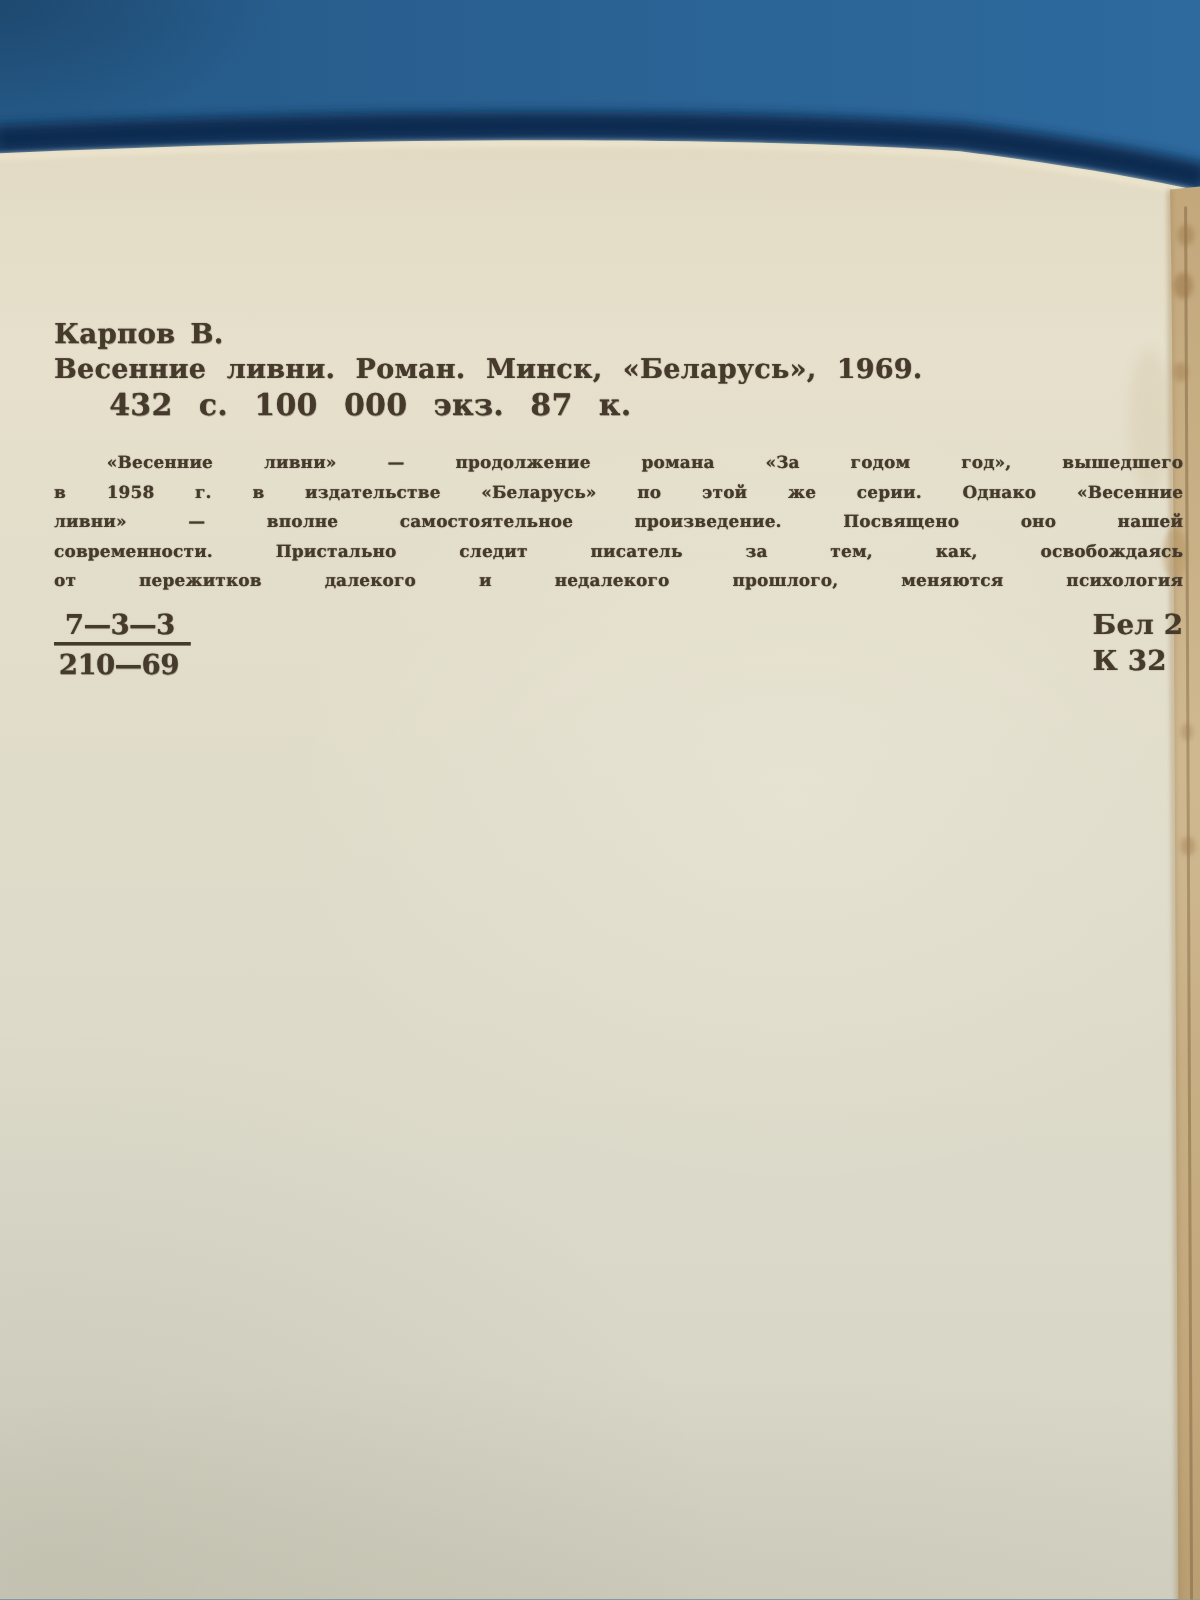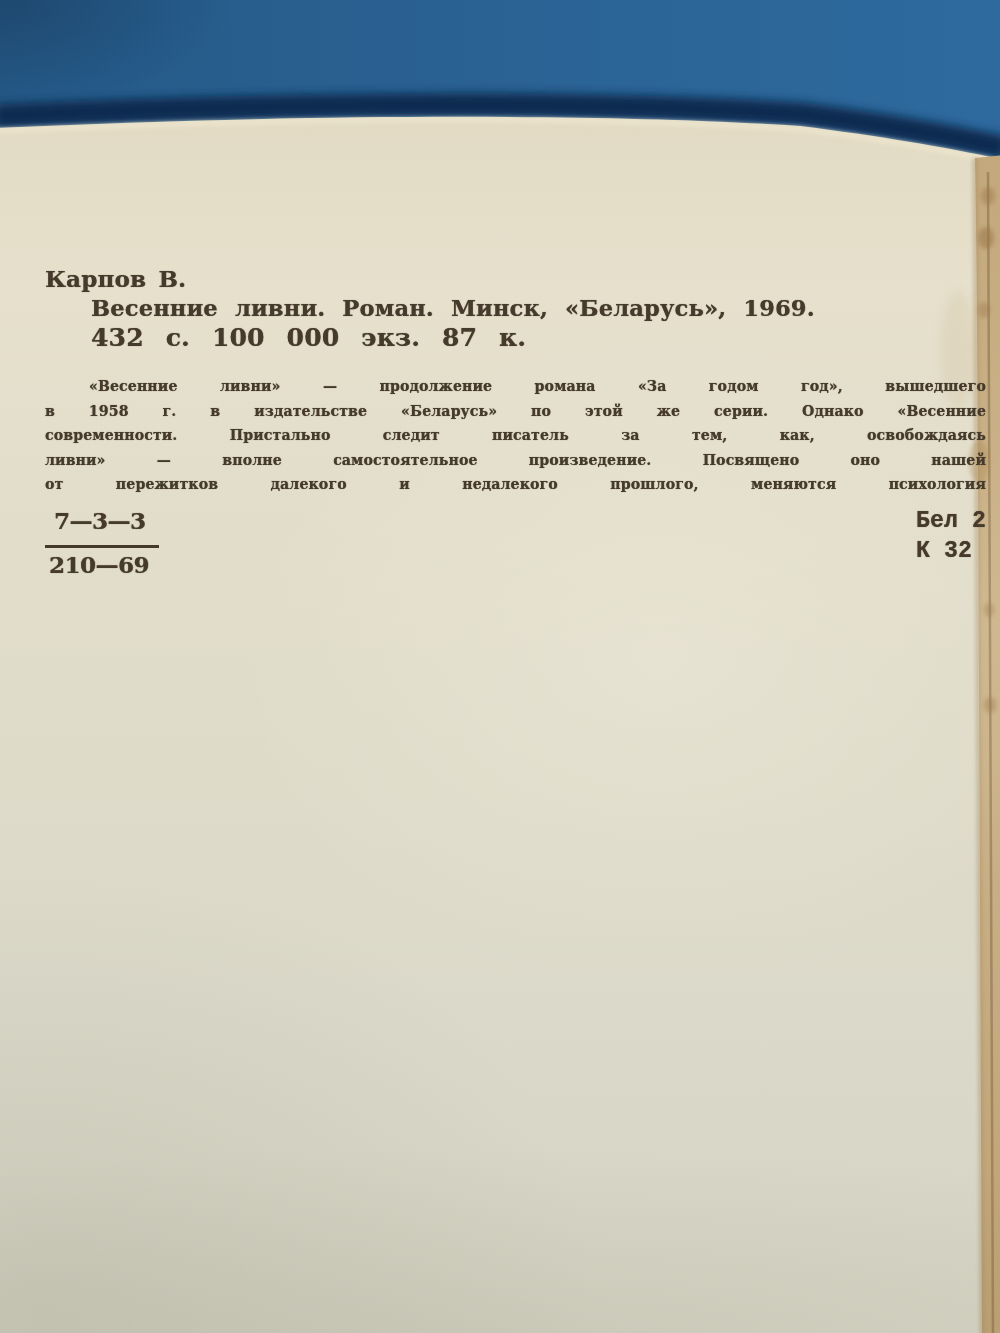--- a/index.html
+++ b/index.html
@@ -25,7 +25,7 @@
     font-weight:700;letter-spacing:0.2px;
   }
   .author-line{font-size:23px;line-height:29px;word-spacing:4px;}
-  .title-line{font-size:22.5px;line-height:30px;margin-left:46px;word-spacing:9px;}
+  .title-line{font-size:22.5px;line-height:30px;word-spacing:9px;}
   .imprint-line{font-size:25px;line-height:30px;margin-left:46px;word-spacing:13px;margin-bottom:21px;}
   .annotation{font-size:14px;line-height:24.5px;}
   .jline{text-align:justify;text-align-last:justify;}

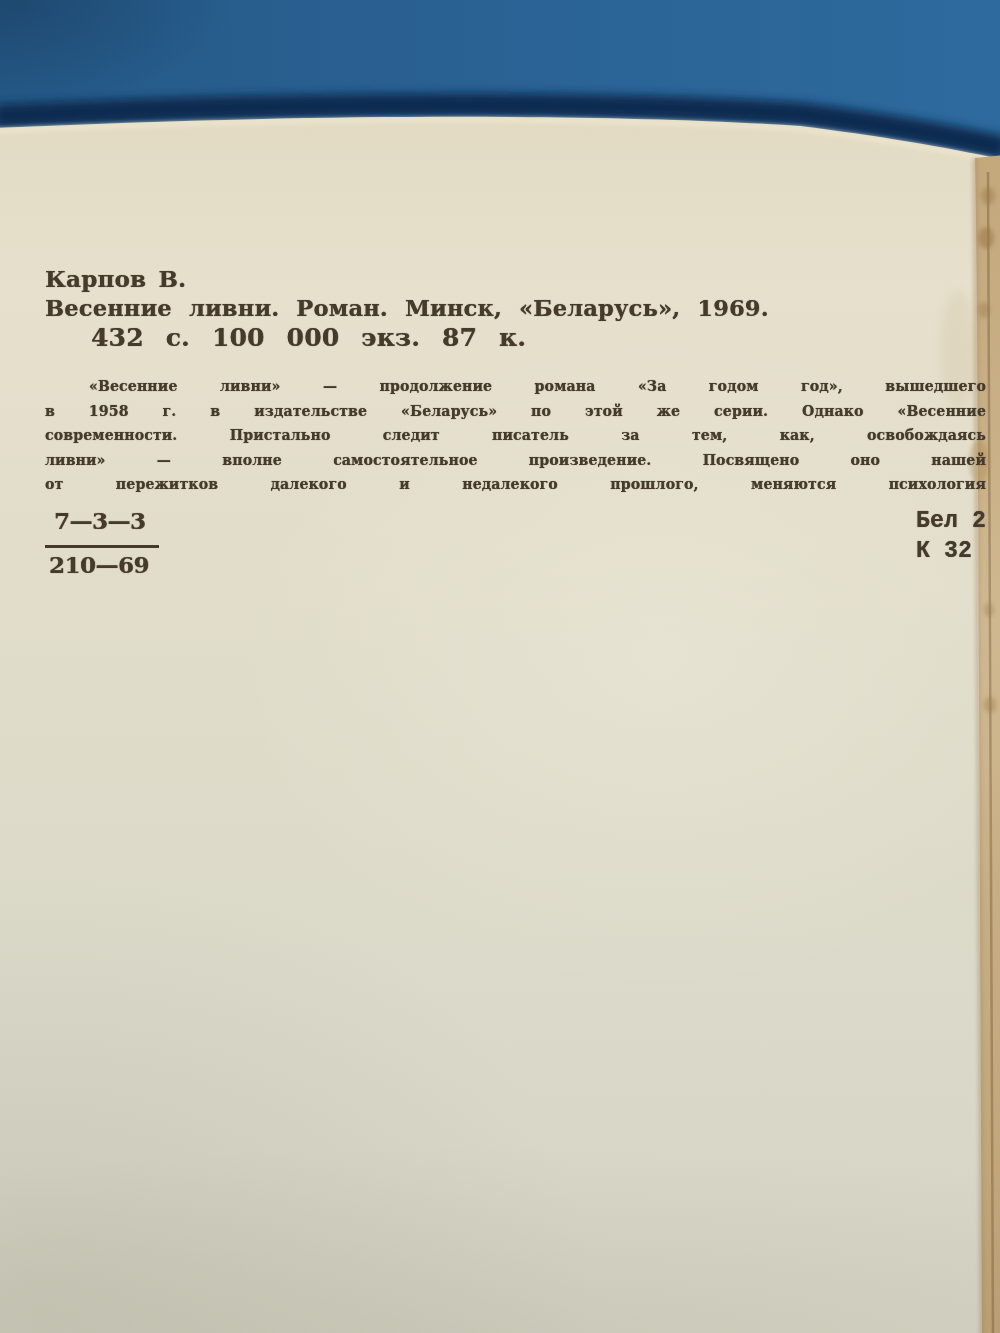--- a/index.html
+++ b/index.html
@@ -98,8 +98,8 @@
   <div class="annotation">
     <div class="jline indent">«Весенние ливни» — продолжение романа «За годом год», вышедшего</div>
     <div class="jline">в 1958 г. в издательстве «Беларусь» по этой же серии. Однако «Весенние</div>
+    <div class="jline">ливни» — вполне самостоятельное произведение. Посвящено оно нашей</div>
     <div class="jline">современности. Пристально следит писатель за тем, как, освобождаясь</div>
-    <div class="jline">ливни» — вполне самостоятельное произведение. Посвящено оно нашей</div>
     <div class="jline">от пережитков далекого и недалекого прошлого, меняются психология</div>
   </div>
 

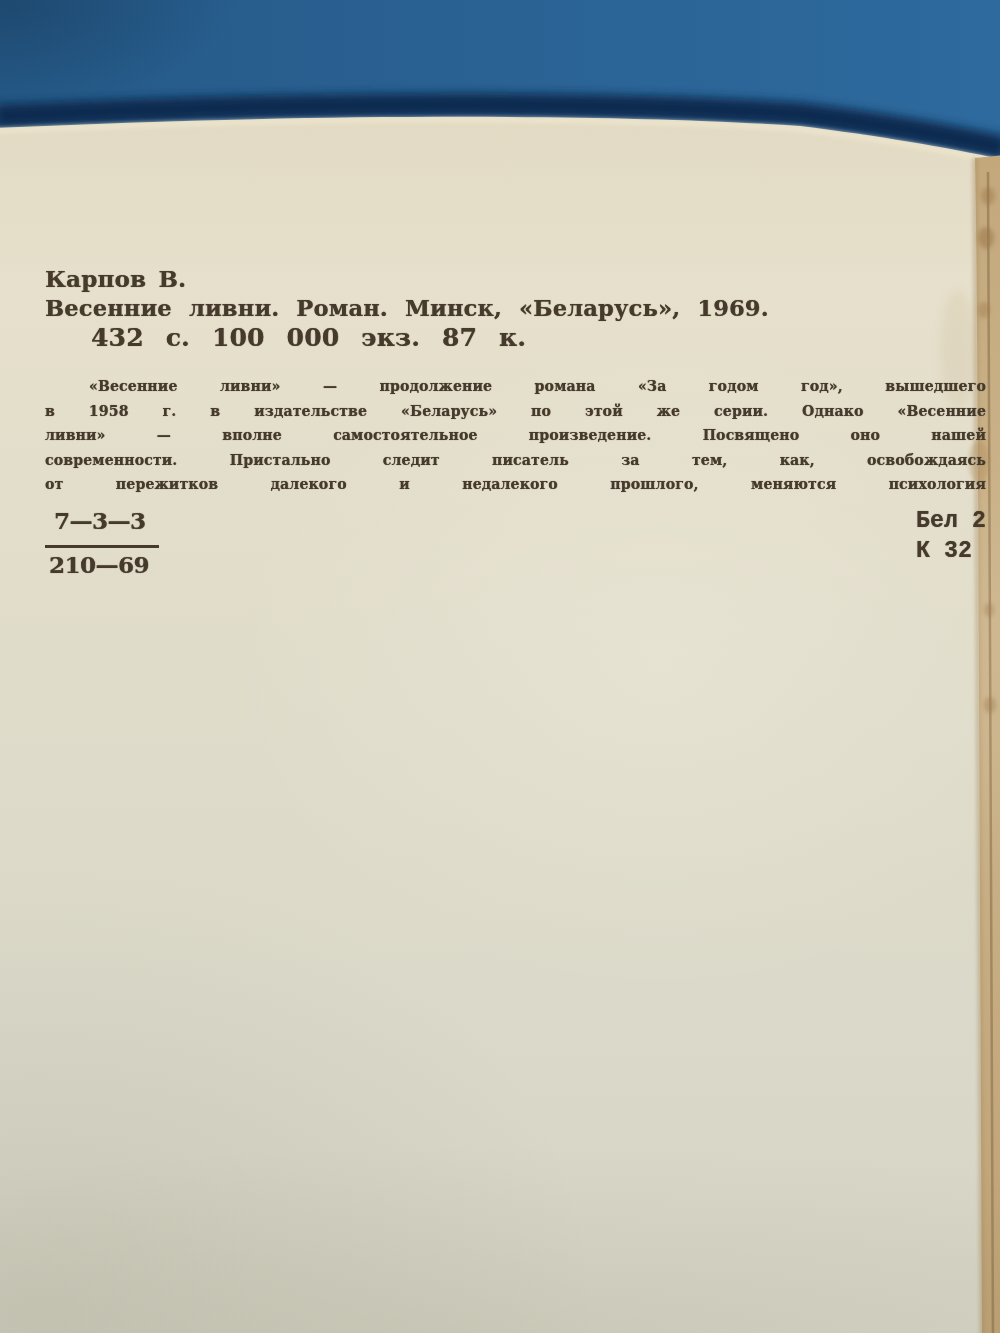--- a/index.html
+++ b/index.html
@@ -32,7 +32,7 @@
   .indent{text-indent:44px;}
   .codes-row{display:flex;justify-content:space-between;align-items:flex-start;margin-top:9px;font-size:23px;}
   .fraction{line-height:29px;}
-  .frac-num{display:inline-block;padding:0 13px 10px 9px;border-bottom:3px solid var(--ink,#453a2b);letter-spacing:-0.5px;text-align:right;}
+  .frac-num{display:inline-block;padding:0 13px 0 9px;border-bottom:3px solid var(--ink,#453a2b);letter-spacing:-0.5px;text-align:right;}
   .frac-den{padding:2px 0 0 4px;letter-spacing:-0.5px;}
   .catalog-codes{line-height:30px;margin-right:0px;text-align:left;font-family:Liberation Mono, monospace;}
 </style>

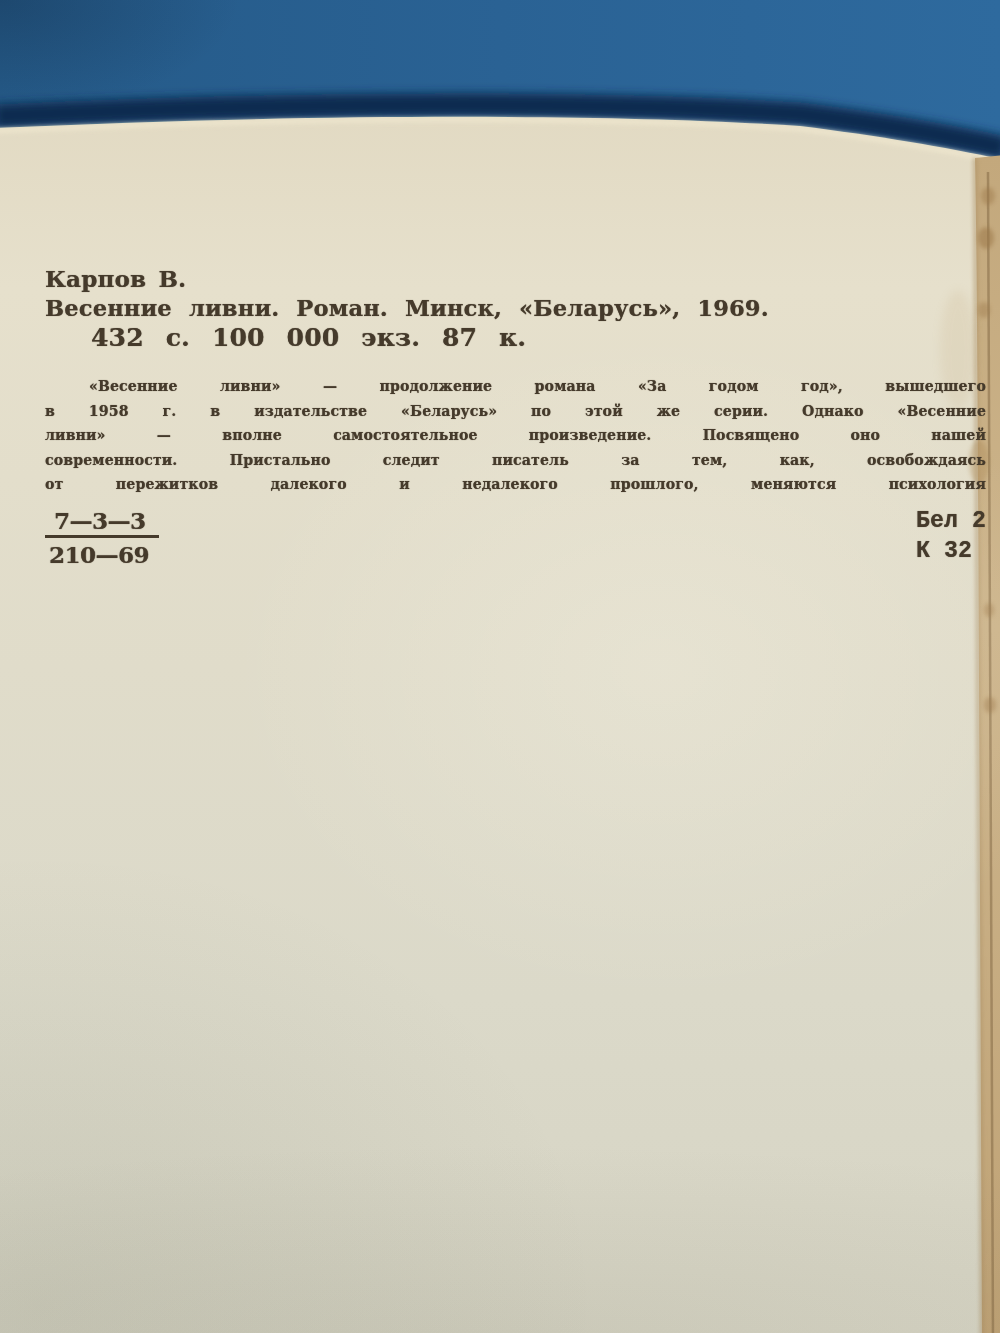--- a/index.html
+++ b/index.html
@@ -34,7 +34,7 @@
   .fraction{line-height:29px;}
   .frac-num{display:inline-block;padding:0 13px 0 9px;border-bottom:3px solid var(--ink,#453a2b);letter-spacing:-0.5px;text-align:right;}
   .frac-den{padding:2px 0 0 4px;letter-spacing:-0.5px;}
-  .catalog-codes{line-height:30px;margin-right:0px;text-align:left;font-family:Liberation Mono, monospace;}
+  .catalog-codes{line-height:30px;margin-right:0px;text-align:left;}
 </style>
 </head>
 <body>

